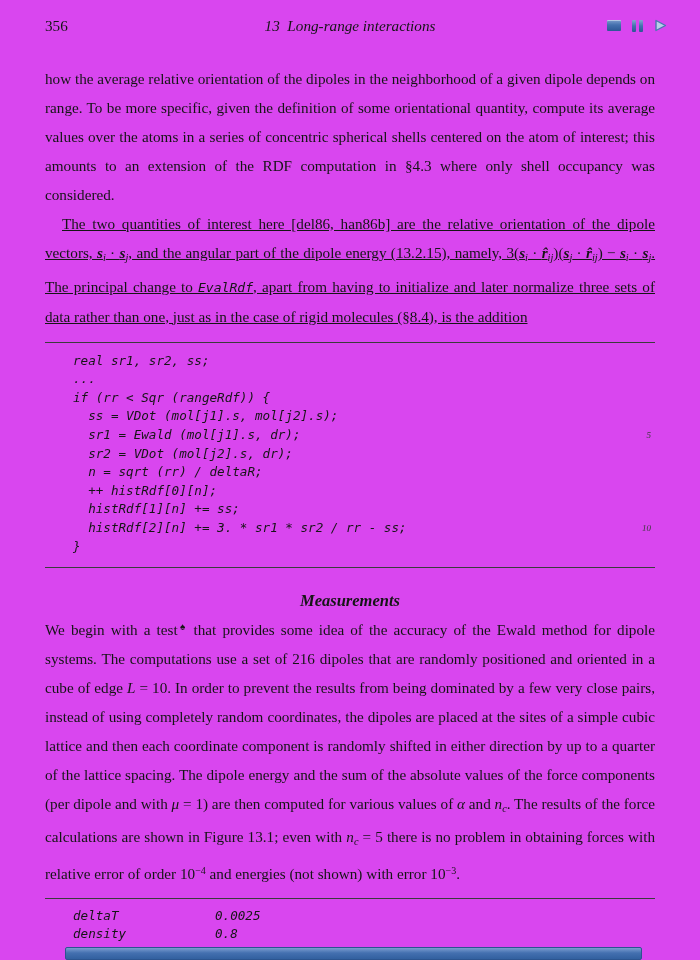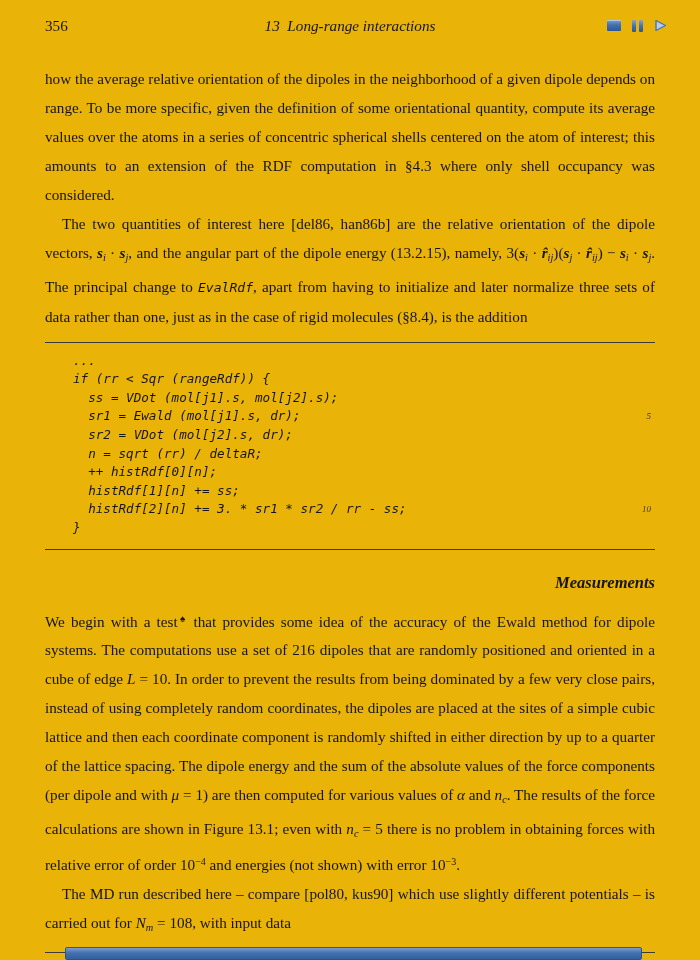--- a/index.html
+++ b/index.html
@@ -3,7 +3,7 @@
 <meta charset="utf-8">
 <style>
   html,body{margin:0;padding:0;background:#e8e8e8;}
-  .page{position:relative;width:700px;height:960px;margin:0 auto;background:#eab308;
+  .page{position:relative;width:700px;height:960px;margin:0 auto;background:#d946ef;
         box-sizing:border-box;padding:0 45px;overflow:hidden;
         font-family:"Liberation Serif", serif;color:#151515;}
   

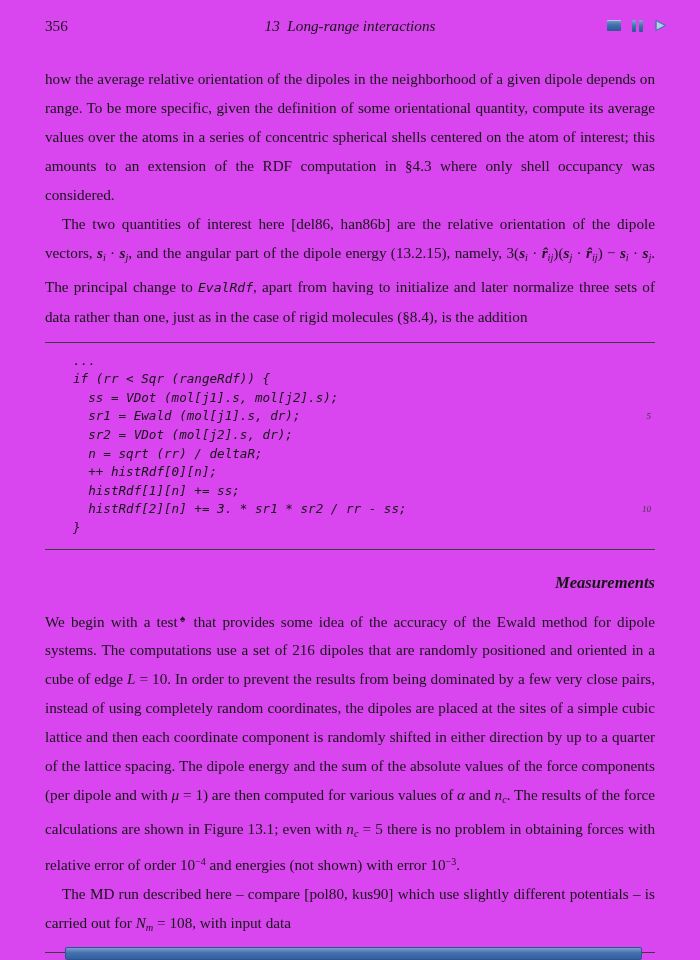--- a/index.html
+++ b/index.html
@@ -22,7 +22,7 @@
   
   p.body{margin:0;font-size:15.2px;line-height:29px;text-align:justify;}
   p.first{margin-top:21px;}
-  p.indent{text-indent:17px;}
+  p.indent{text-indent:17px;text-decoration:underline;}
   .s-i{font-style:italic;}
   .s-bi{font-style:italic;font-weight:bold;}
   .s-tt{font-family:"DejaVu Sans Mono", monospace;font-style:italic;font-size:0.86em;}

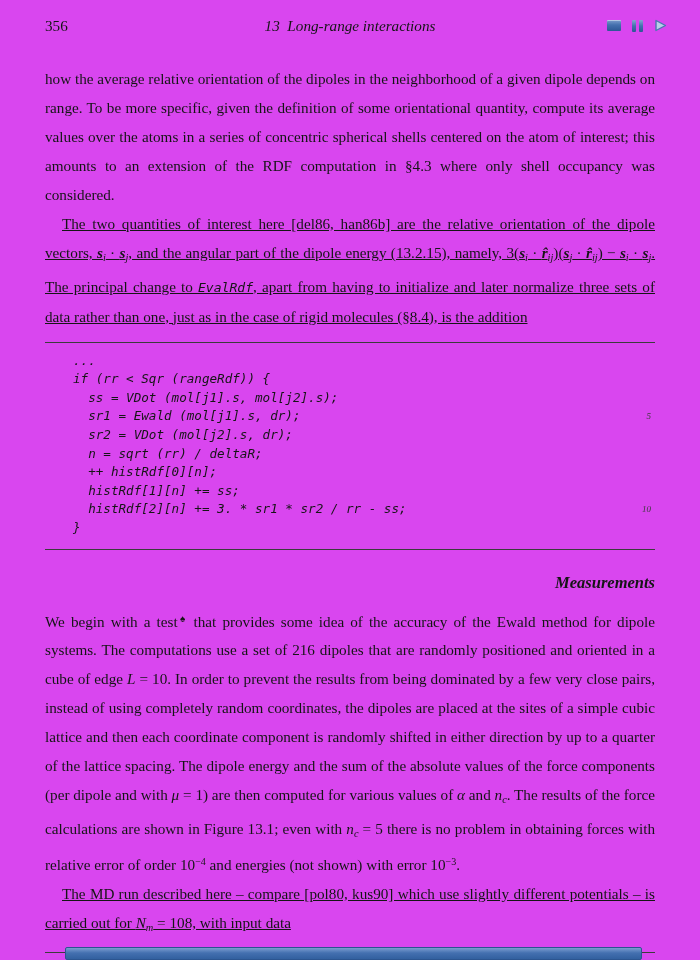--- a/index.html
+++ b/index.html
@@ -82,6 +82,7 @@
   <p class="body indent"><span>The two quantities of interest here [del86, han86b] are the relative orientation of the dipole vectors, </span><span class="s-bi">s</span><span class="s-isub">i</span><span> · </span><span class="s-bi">s</span><span class="s-isub">j</span><span>, and the angular part of the dipole energy (13.2.15), namely, 3(</span><span class="s-bi">s</span><span class="s-isub">i</span><span> · </span><span class="s-bi">r̂</span><span class="s-isub">ij</span><span>)(</span><span class="s-bi">s</span><span class="s-isub">j</span><span> · </span><span class="s-bi">r̂</span><span class="s-isub">ij</span><span>) − </span><span class="s-bi">s</span><span class="s-isub">i</span><span> · </span><span class="s-bi">s</span><span class="s-isub">j</span><span>. The principal change to </span><span class="s-tt">EvalRdf</span><span>, apart from having to initialize and later normalize three sets of data rather than one, just as in the case of rigid molecules (§8.4), is the addition</span></p>
 
   <div class="codeblock">
+    <div class="codeline"><span class="code">real sr1, sr2, ss;</span><span class="lnum"></span></div>
     <div class="codeline"><span class="code">...</span><span class="lnum"></span></div>
     <div class="codeline"><span class="code">if (rr &lt; Sqr (rangeRdf)) {</span><span class="lnum"></span></div>
     <div class="codeline"><span class="code">  ss = VDot (mol[j1].s, mol[j2].s);</span><span class="lnum"></span></div>

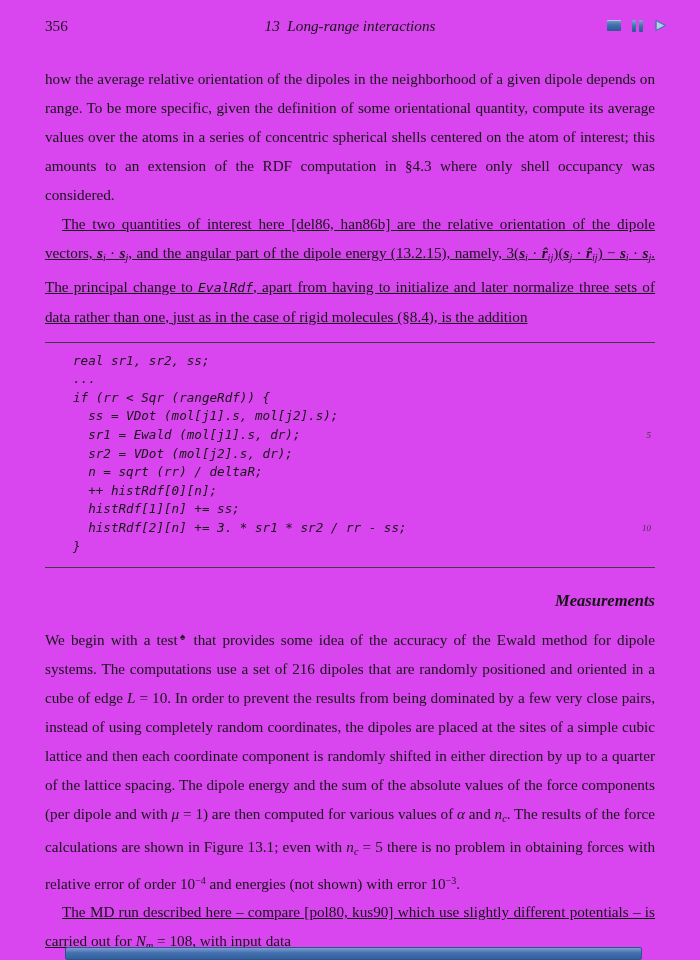--- a/index.html
+++ b/index.html
@@ -37,7 +37,7 @@
   .lnum{margin-left:auto;font-family:"Liberation Serif", serif;font-style:italic;
         font-size:9px;color:#3a3a3a;align-self:center;}
   
-  h3.section{margin:23px 0 11px;text-align:right;font-size:16.5px;
+  h3.section{margin:23px 0 1px;text-align:center;font-size:16.5px;
              font-style:italic;font-weight:bold;}
   
   .datablock{margin-top:11px;border-top:1.5px solid #3c3c3c;

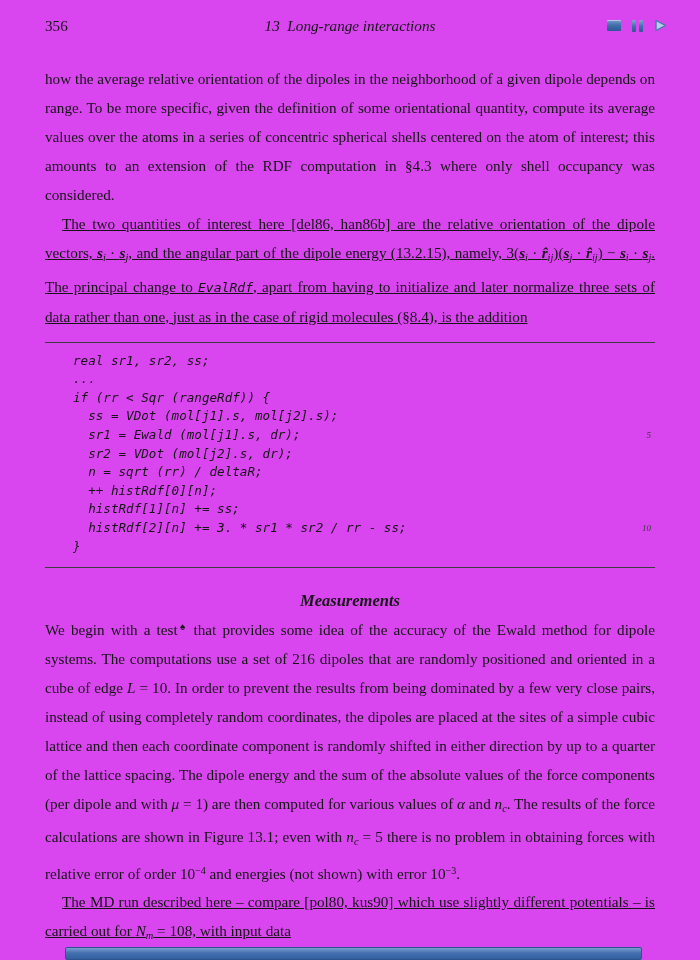--- a/index.html
+++ b/index.html
@@ -99,7 +99,6 @@
 
   <p class="body"><span>We begin with a test</span><span class="s-sup">♠</span><span> that provides some idea of the accuracy of the Ewald method for dipole systems. The computations use a set of 216 dipoles that are randomly positioned and oriented in a cube of edge </span><span class="s-i">L</span><span> = 10. In order to prevent the results from being dominated by a few very close pairs, instead of using completely random coordinates, the dipoles are placed at the sites of a simple cubic lattice and then each coordinate component is randomly shifted in either direction by up to a quarter of the lattice spacing. The dipole energy and the sum of the absolute values of the force components (per dipole and with </span><span class="s-i">μ</span><span> = 1) are then computed for various values of </span><span class="s-i">α</span><span> and </span><span class="s-i">n</span><span class="s-isub">c</span><span>. The results of the force calculations are shown in Figure 13.1; even with </span><span class="s-i">n</span><span class="s-isub">c</span><span> = 5 there is no problem in obtaining forces with relative error of order 10</span><span class="s-sup">−4</span><span> and energies (not shown) with error 10</span><span class="s-sup">−3</span><span>.</span></p>
 
-  <p class="body indent"><span>The MD run described here – compare [pol80, kus90] which use slightly different potentials – is carried out for </span><span class="s-i">N</span><span class="s-isub">m</span><span> = 108, with input data</span></p>
 
   <div class="datablock">
     <div class="datarow"><span class="k">deltaT</span><span class="v">0.0025</span></div>

